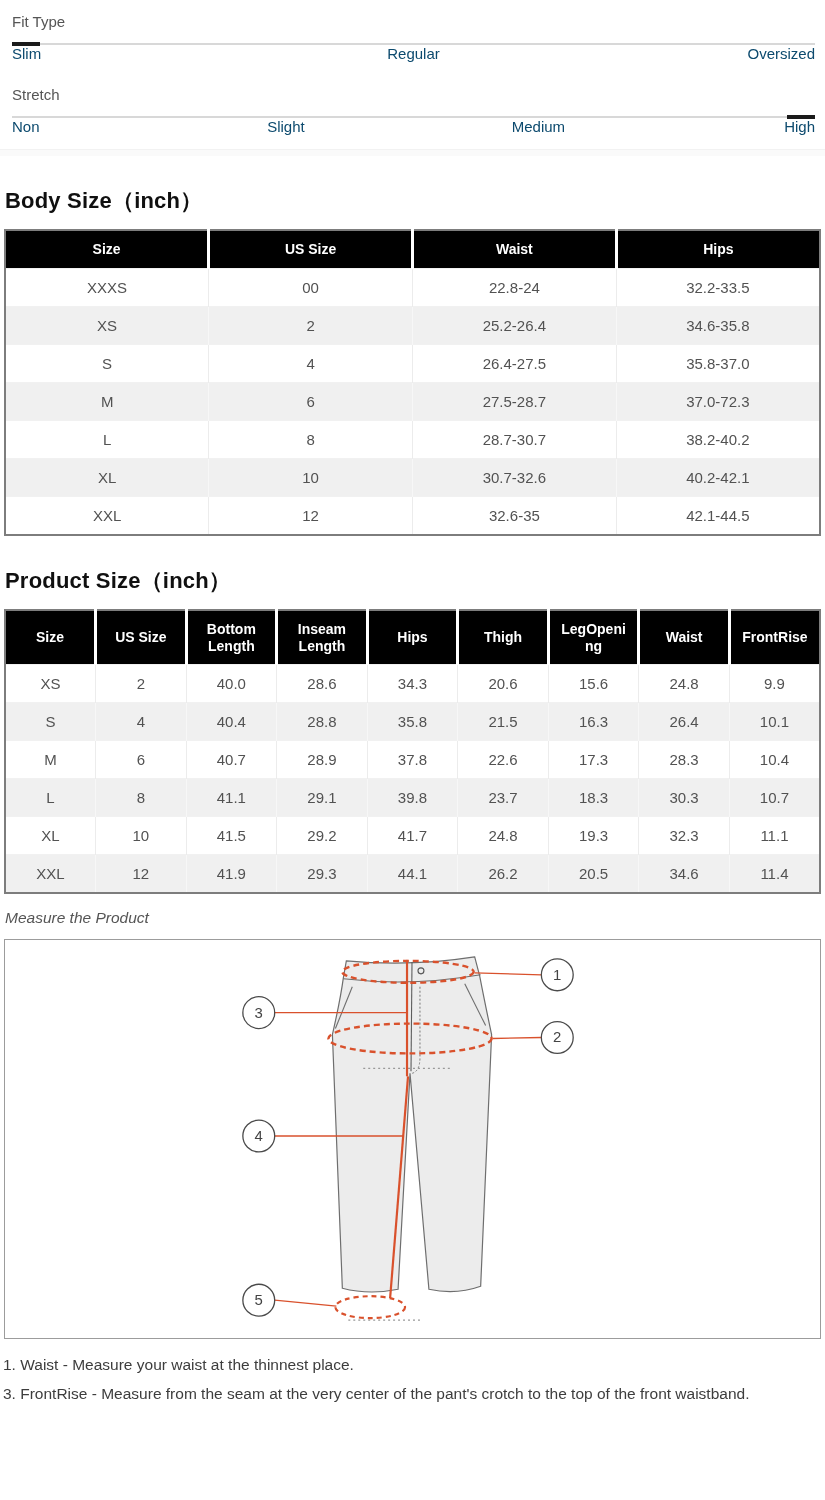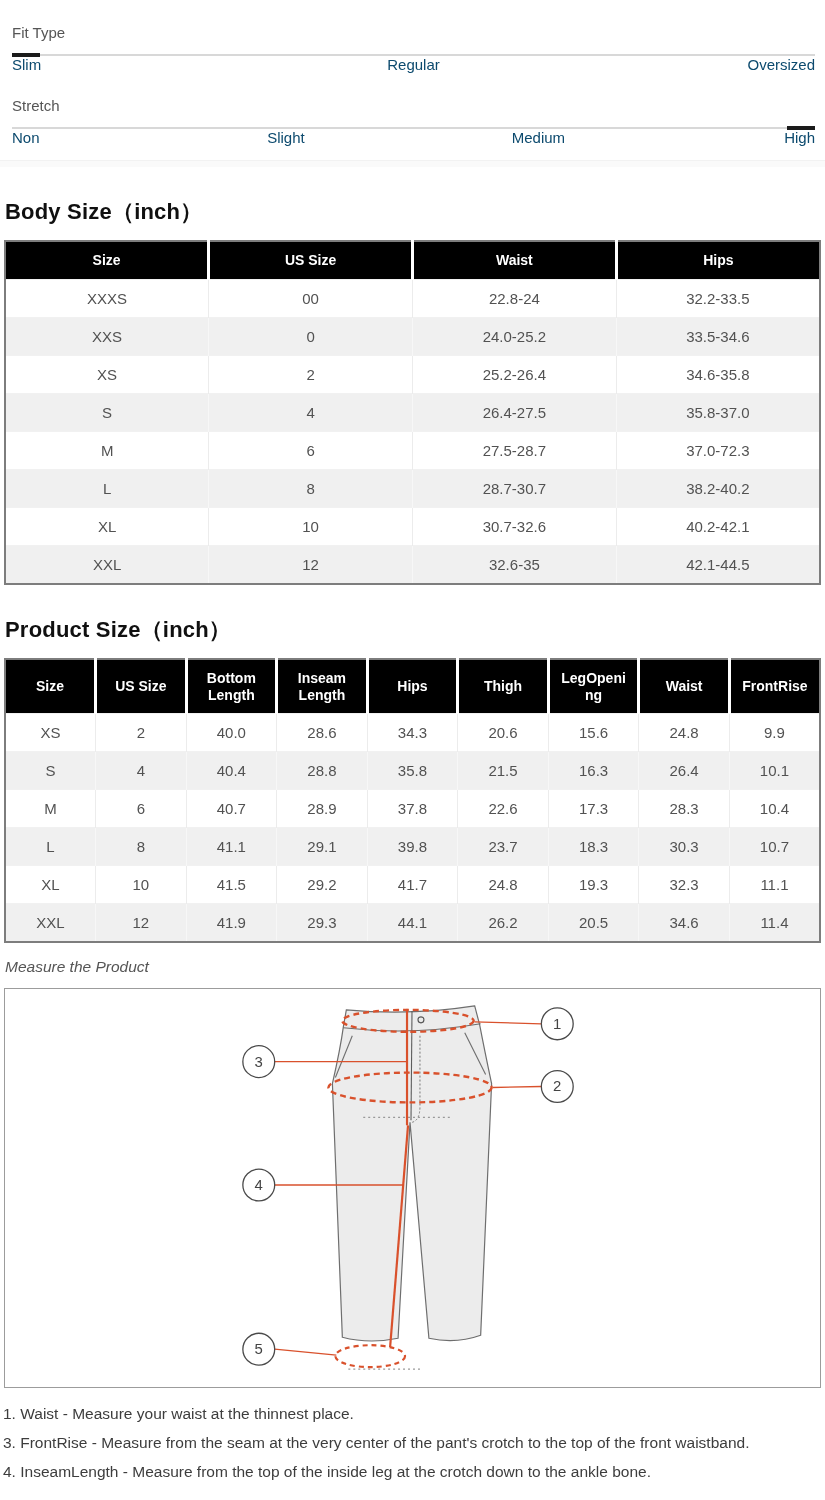--- a/index.html
+++ b/index.html
@@ -12,7 +12,7 @@
   .page { width: 825px; }
 
   
-  .attrs { padding: 24px 10px 0 12px; }
+  .attrs { padding: 13px 10px 0 12px; }
   .attr-label { font-size: 15px; color: #555; }
   .track { position: relative; height: 2px; background: #d8d8d8; margin-top: 13px; }
   .marker { position: absolute; top: -1px; width: 28px; height: 4px; background: #1b1b1b; }

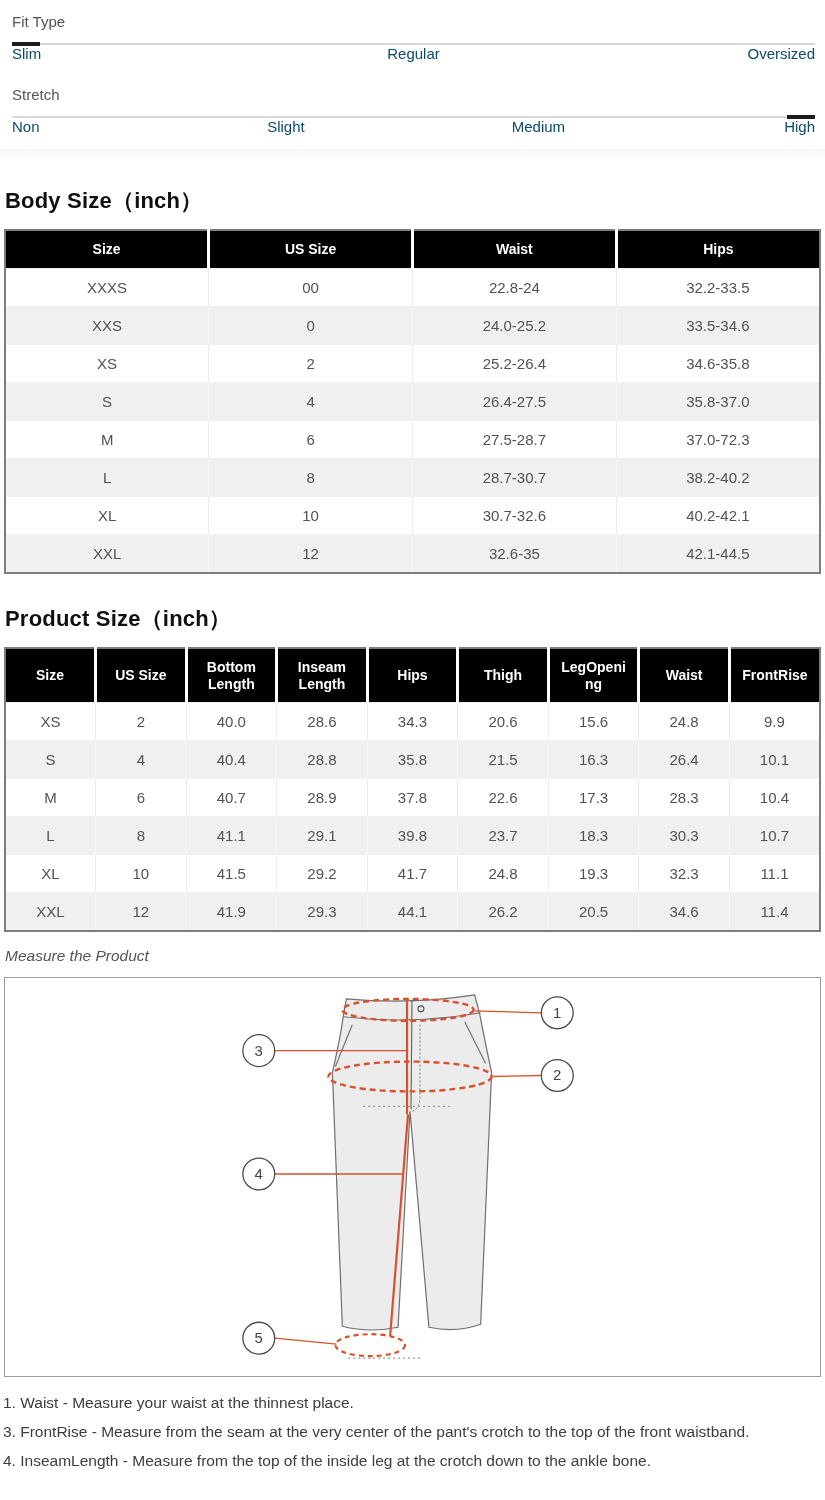--- a/index.html
+++ b/index.html
@@ -102,12 +102,6 @@
           <td>00</td>
           <td>22.8-24</td>
           <td>32.2-33.5</td>
-        </tr>
-        <tr>
-          <td>XXS</td>
-          <td>0</td>
-          <td>24.0-25.2</td>
-          <td>33.5-34.6</td>
         </tr>
         <tr>
           <td>XS</td>

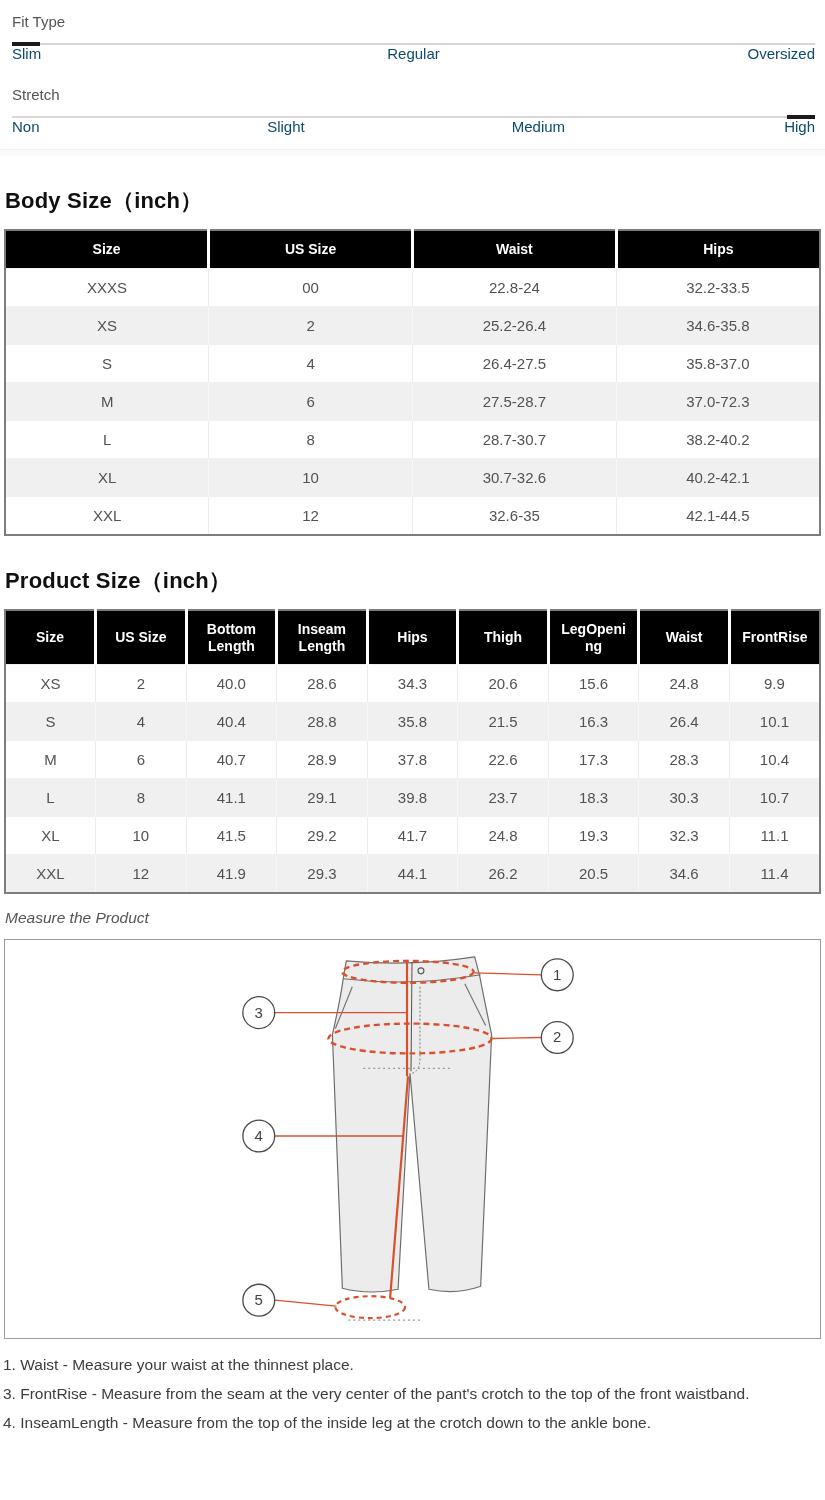--- a/index.html
+++ b/index.html
@@ -281,7 +281,6 @@
   <ol class="notes">
       <li>1. Waist - Measure your waist at the thinnest place.</li>
       <li>3. FrontRise - Measure from the seam at the very center of the pant's crotch to the top of the front waistband.</li>
-      <li>4. InseamLength - Measure from the top of the inside leg at the crotch down to the ankle bone.</li>
     </ol>
 
 </div>

